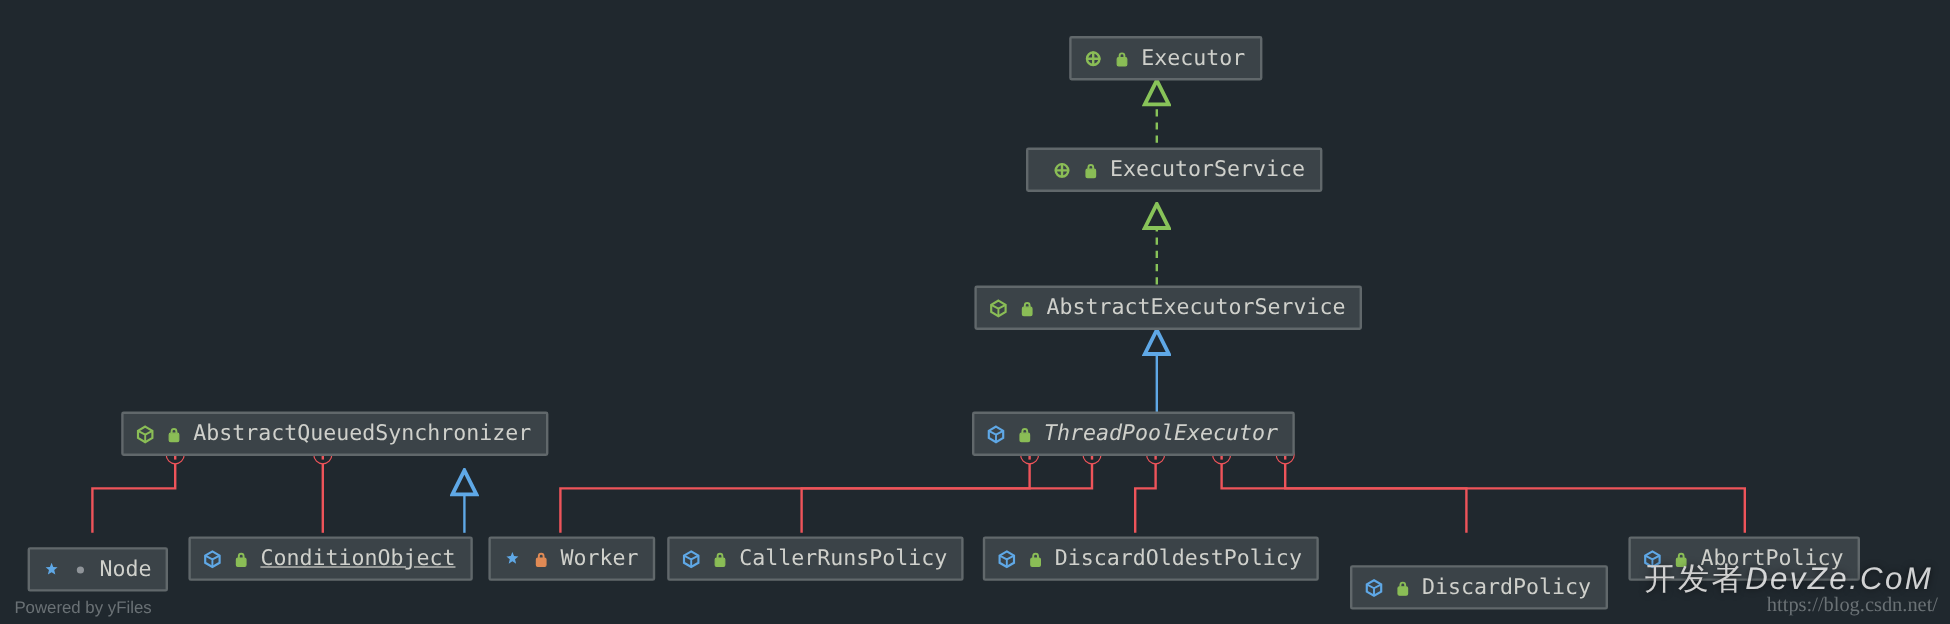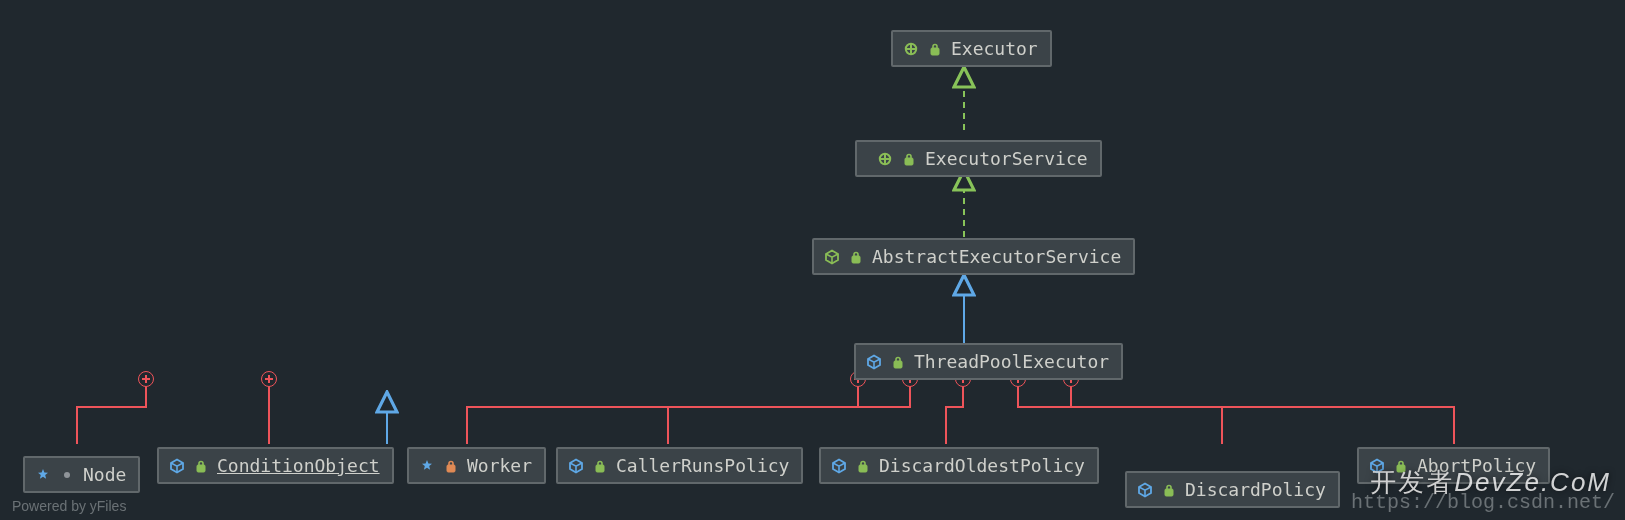--- a/index.html
+++ b/index.html
@@ -166,7 +166,7 @@
   <span class="label">Executor</span>
 </div>
 
-<div class="node" style="left:855px; top:140px;padding-left:20px;">
+<div class="node" style="left:855px; top:123px;padding-left:20px;">
   <span class="icon">
     <svg width="16" height="16">
           <use href="#i-interface"></use>

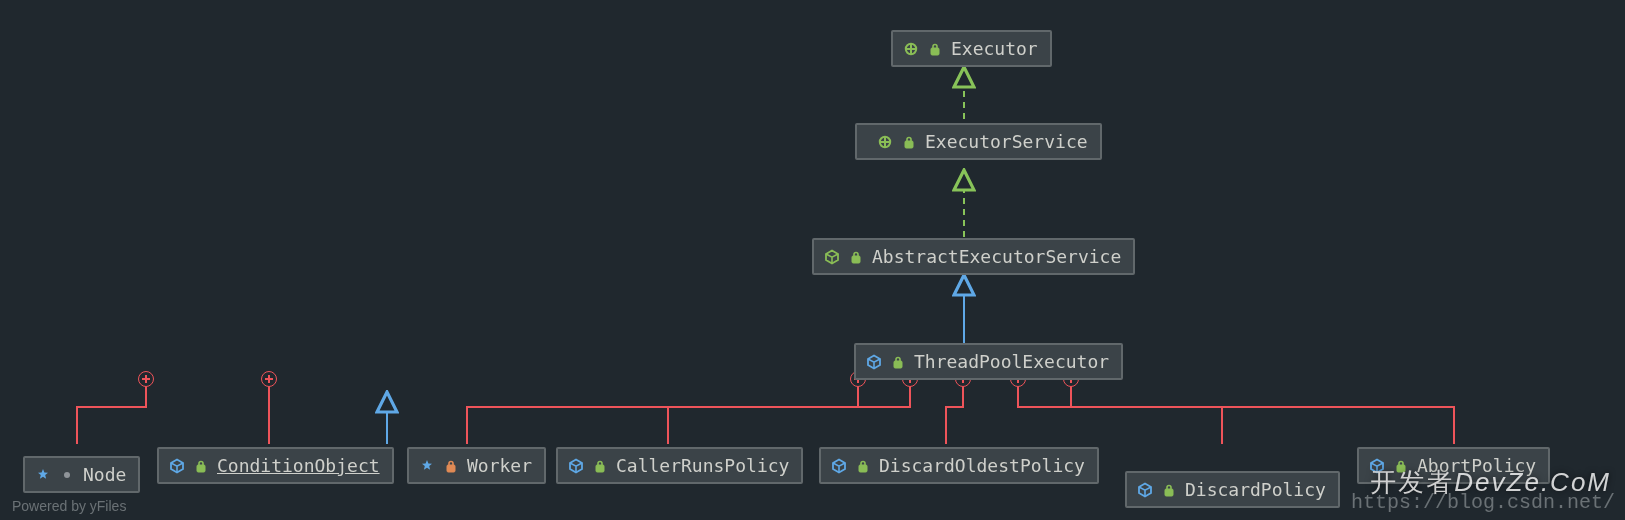--- a/index.html
+++ b/index.html
@@ -194,6 +194,19 @@
   <span class="label">AbstractExecutorService</span>
 </div>
 
+<div class="node" style="left:101px; top:343px;">
+  <span class="icon">
+    <svg width="16" height="16">
+          <use href="#i-abstract"></use>
+        </svg>
+  </span>
+  <span class="lock">
+    <svg width="16" height="16">
+          <use href="#i-lock" fill="#8abd56" stroke="#8abd56"></use>
+        </svg>
+  </span>
+  <span class="label">AbstractQueuedSynchronizer</span>
+</div>
 
 <div class="node" style="left:854px; top:343px;">
   <span class="icon">

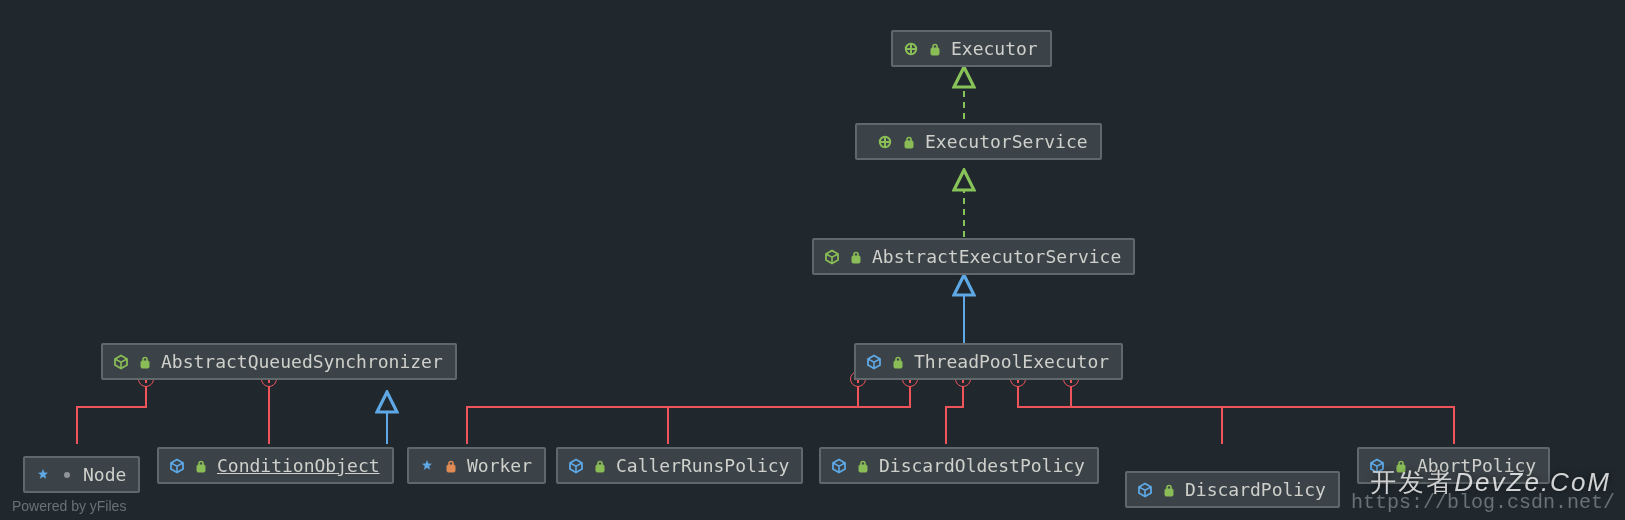--- a/index.html
+++ b/index.html
@@ -208,7 +208,7 @@
   <span class="label">AbstractQueuedSynchronizer</span>
 </div>
 
-<div class="node" style="left:854px; top:343px;">
+<div class="node" style="left:810px; top:343px;font-style:italic;">
   <span class="icon">
     <svg width="16" height="16">
           <use href="#i-class"></use>

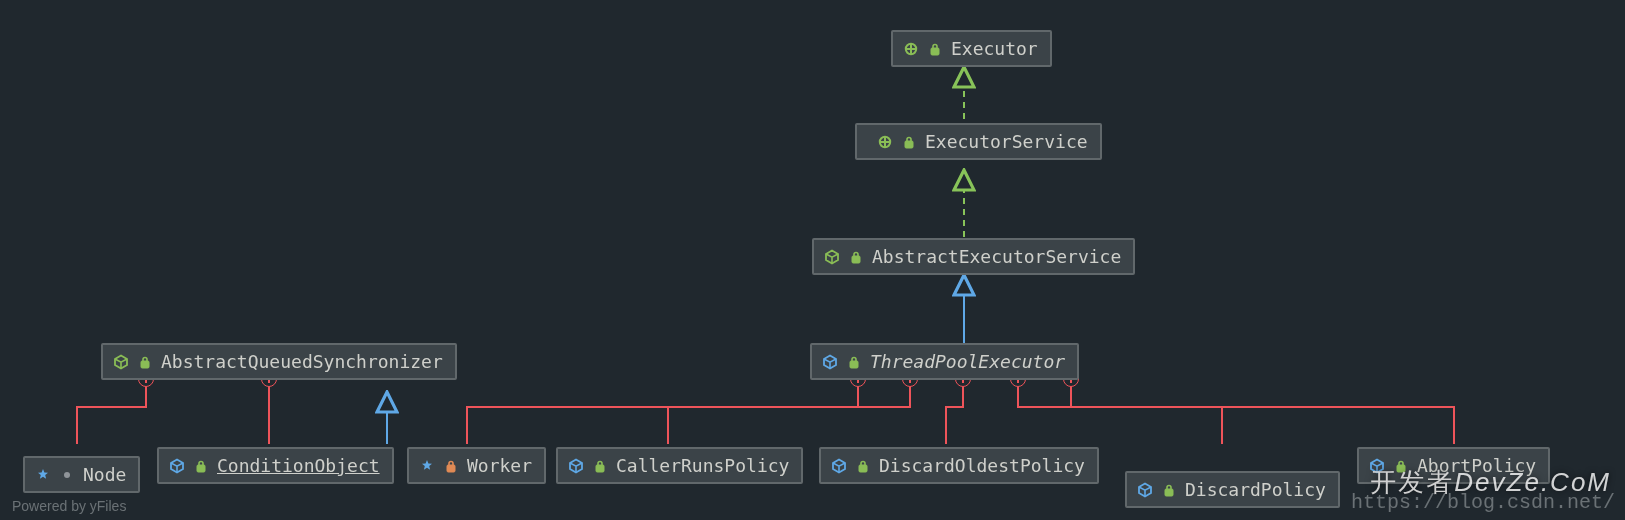--- a/index.html
+++ b/index.html
@@ -67,8 +67,8 @@
   .footer-right {
     position:absolute; right:10px; bottom:6px;
     color: rgba(180,185,188,0.5);
-    font-family: Liberation Mono, monospace;
-    font-size: 20px;
+    font-family: Liberation Serif, serif;
+    font-size: 17px;
   }
   .watermark {
     position:absolute; right:14px; bottom:20px;

